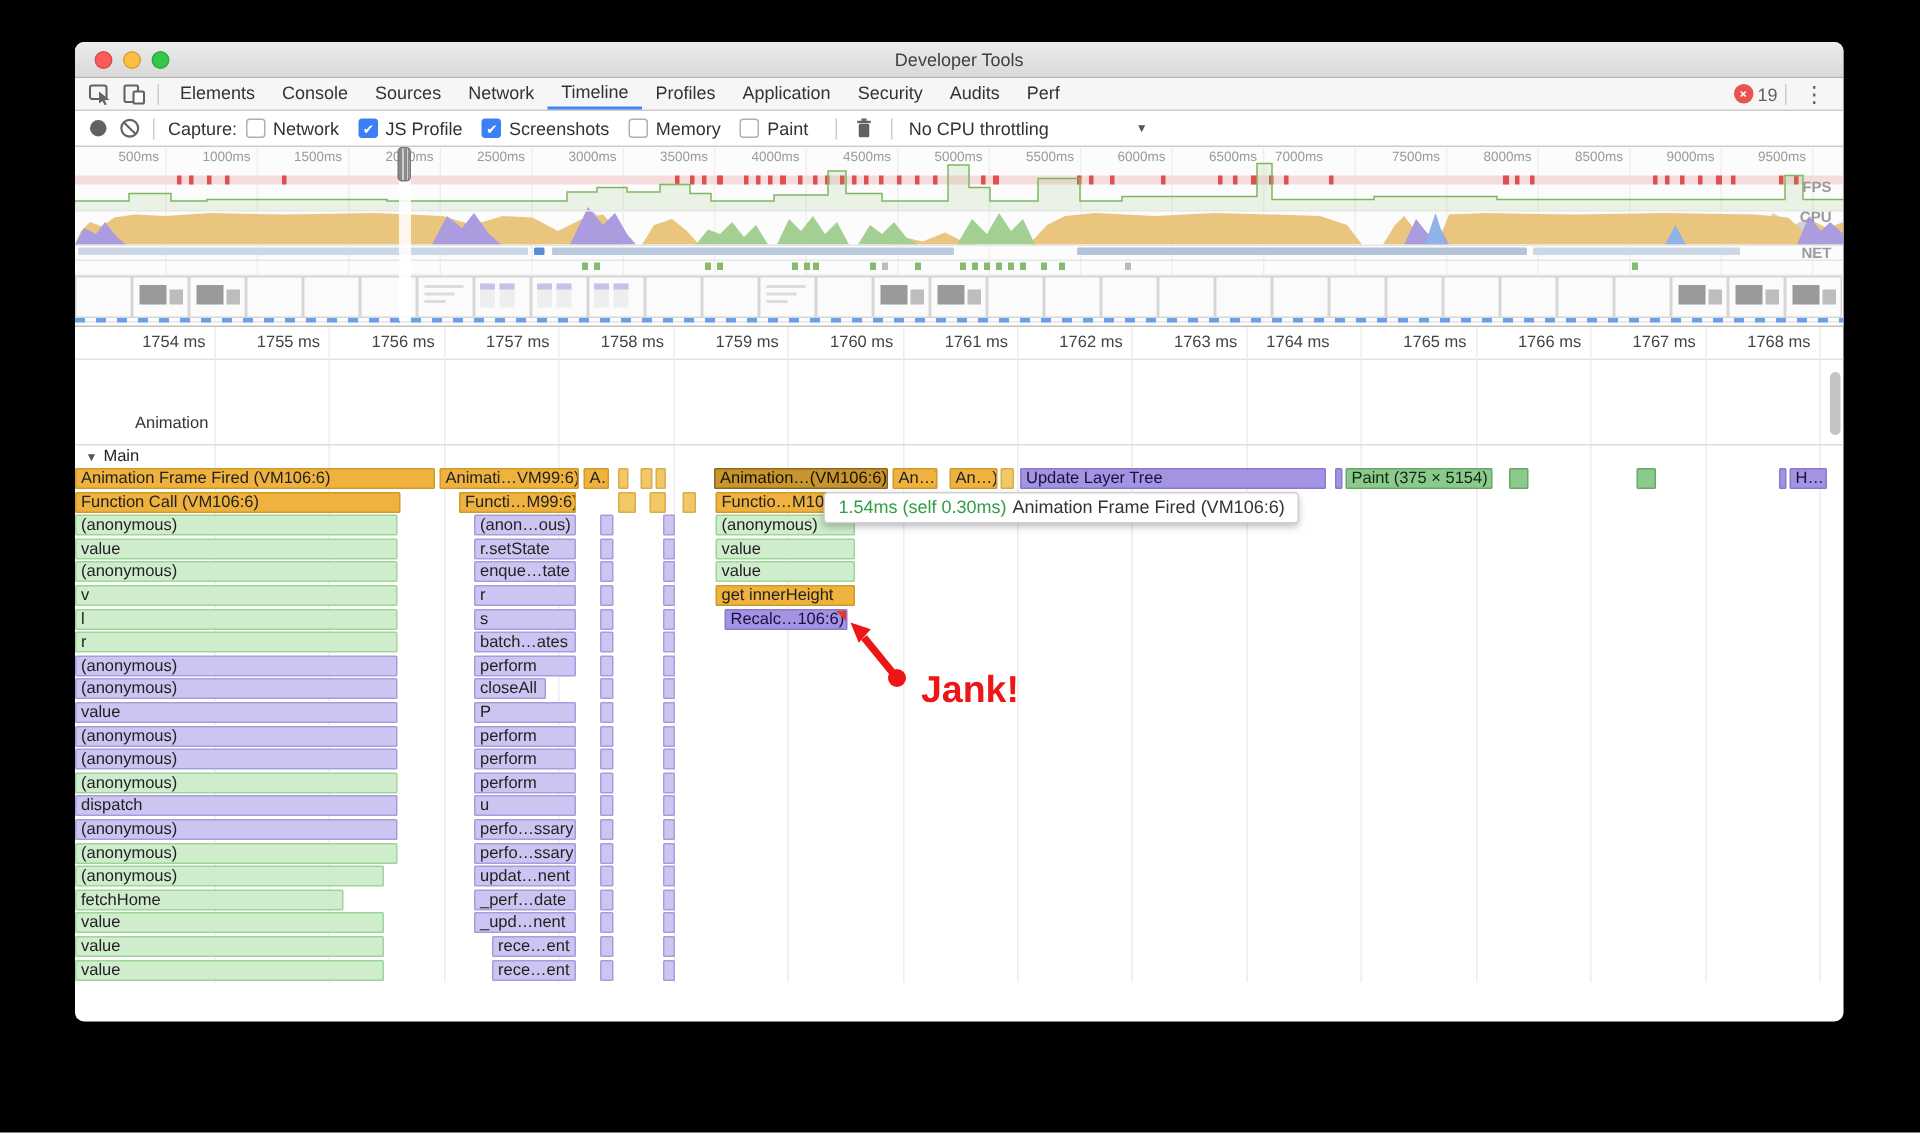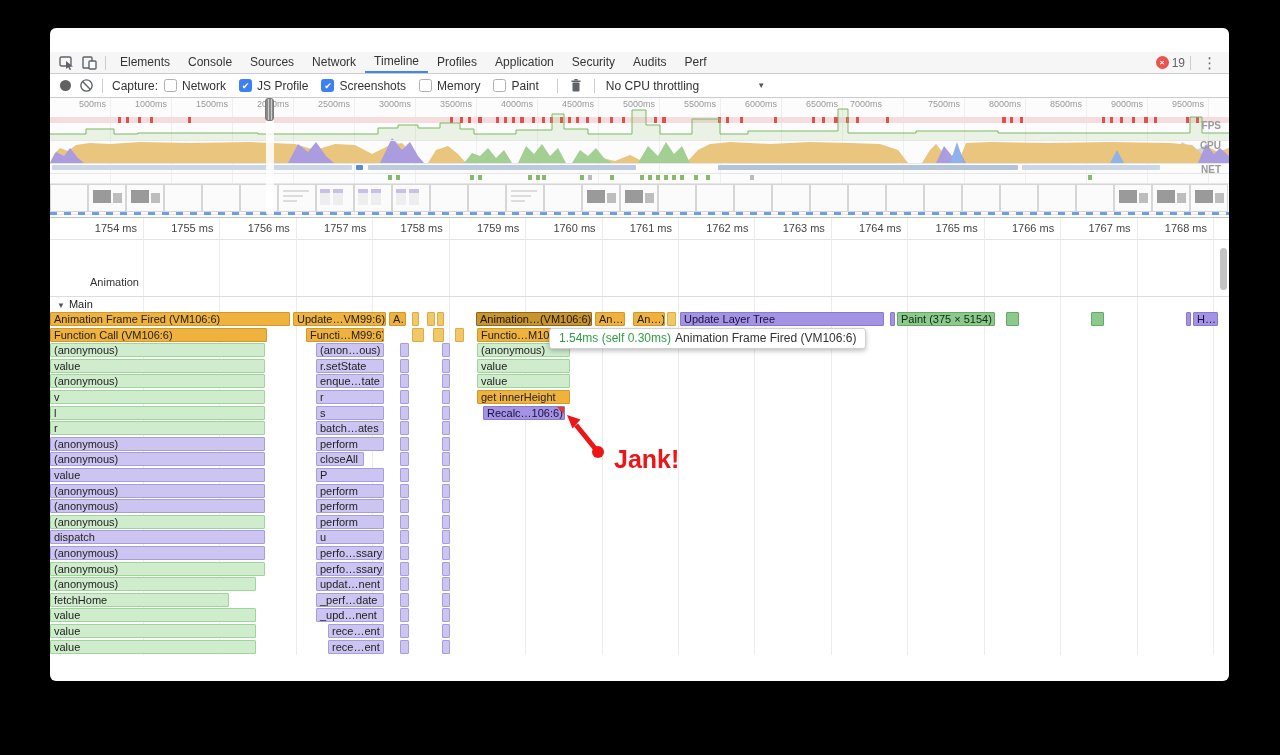--- a/index.html
+++ b/index.html
@@ -104,6 +104,14 @@
 <div class="stage">
   <div class="window">
 
+    <div class="titlebar">
+      <div class="traffic">
+        <span class="light" id="tl-close" style="background: rgb(252, 91, 87);"></span>
+        <span class="light" id="tl-min" style="background: rgb(253, 190, 65);"></span>
+        <span class="light" id="tl-max" style="background: rgb(52, 200, 74);"></span>
+      </div>
+      <div class="title">Developer Tools</div>
+    </div>
 
     <div class="tabbar">
       <span class="ticon">

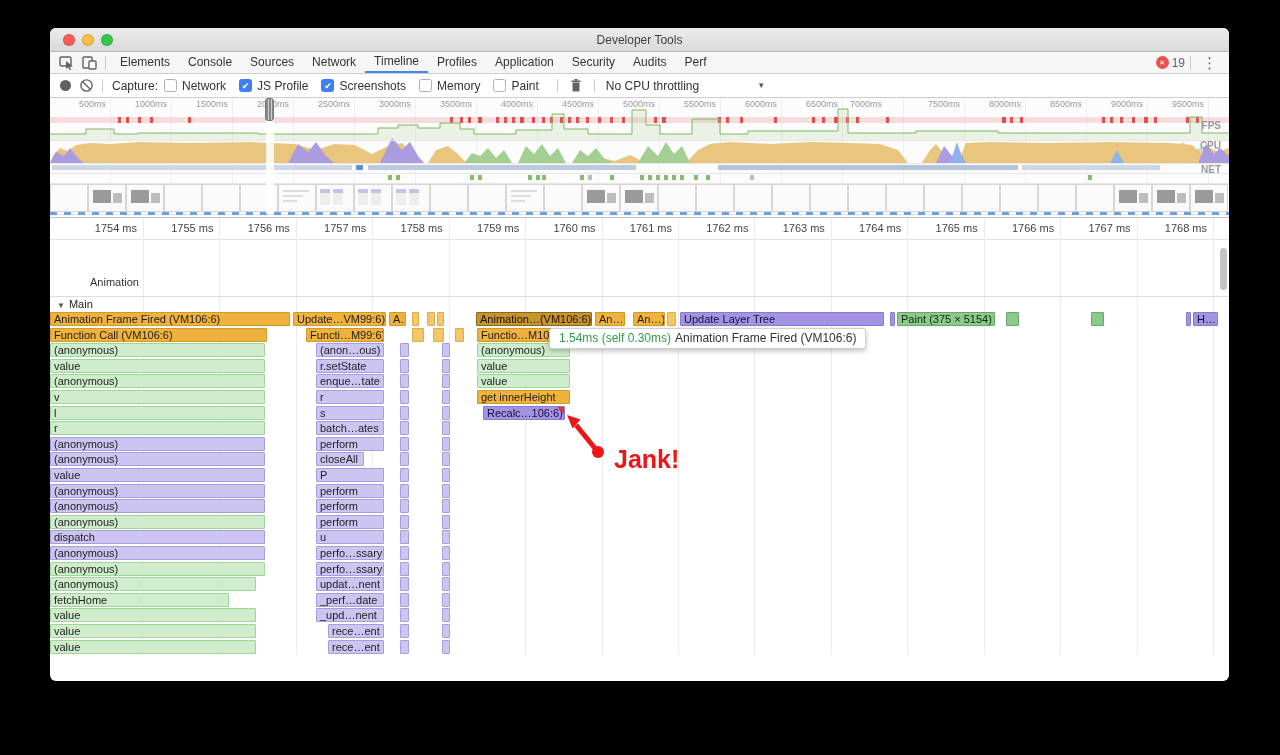--- a/index.html
+++ b/index.html
@@ -377,7 +377,7 @@
         <div class="tr-lab" style="left: 550.01px;">1761 ms</div>
         <div class="tr-lab" style="left: 626.44px;">1762 ms</div>
         <div class="tr-lab" style="left: 702.87px;">1763 ms</div>
-        <div class="tr-lab" style="left: 779.3px;">1764 ms</div>
+        <div class="tr-lab" style="left: 779.3px; text-align: center;">1764 ms</div>
         <div class="tr-lab" style="left: 855.73px;">1765 ms</div>
         <div class="tr-lab" style="left: 932.16px;">1766 ms</div>
         <div class="tr-lab" style="left: 1008.59px;">1767 ms</div>

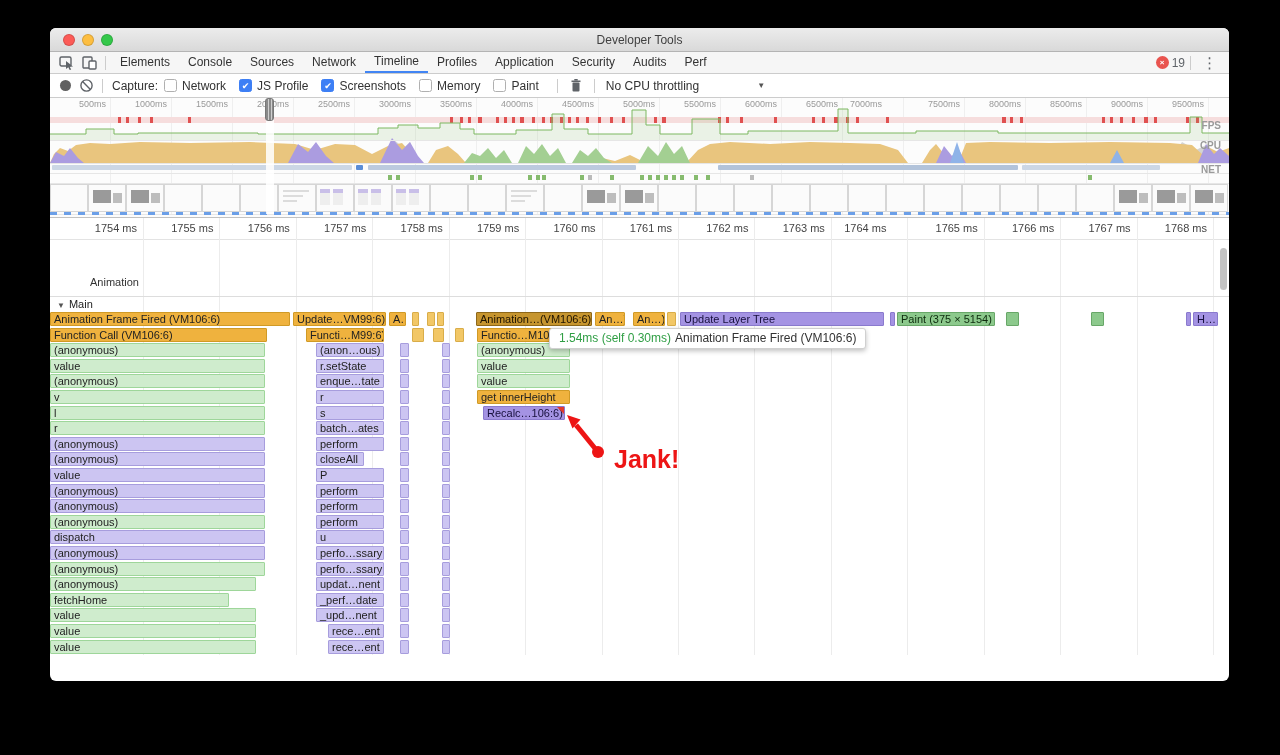--- a/index.html
+++ b/index.html
@@ -411,7 +411,7 @@
 
     <div class="flame" id="flame">
         <div class="bar c-o" style="left: 0px; top: 0px; width: 240px;">Animation Frame Fired (VM106:6)</div>
-        <div class="bar c-o" style="left: 243px; top: 0px; width: 93px;">Update…VM99:6)</div>
+        <div class="bar c-o" style="left: 243px; top: 0px; width: 93px;">Animati…VM99:6)</div>
         <div class="bar c-o" style="left: 339px; top: 0px; width: 17px;">A…</div>
         <div class="bar c-oc" style="left: 362px; top: 0px; width: 7px;"></div>
         <div class="bar c-oc" style="left: 377px; top: 0px; width: 8px;"></div>

